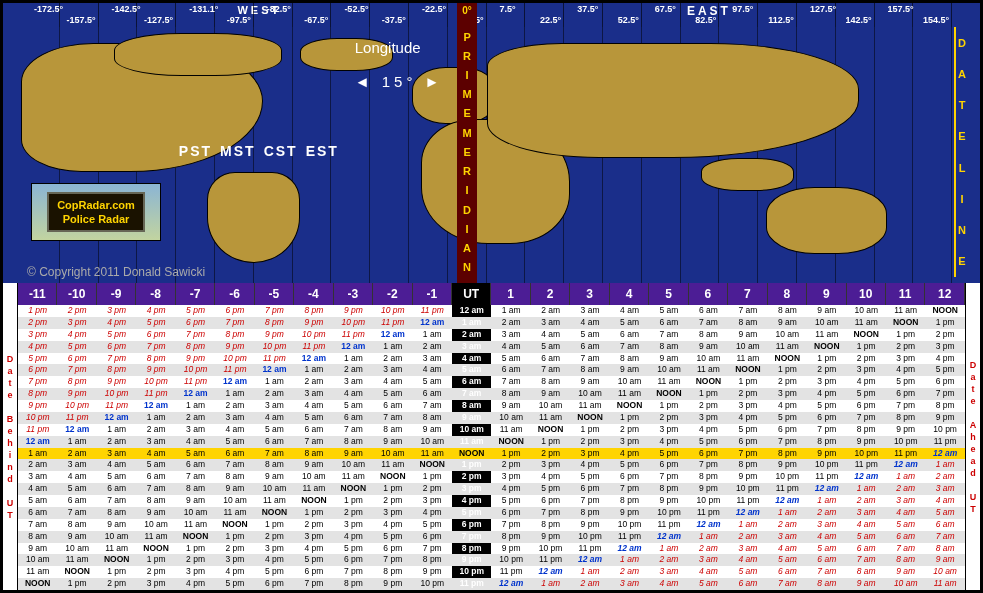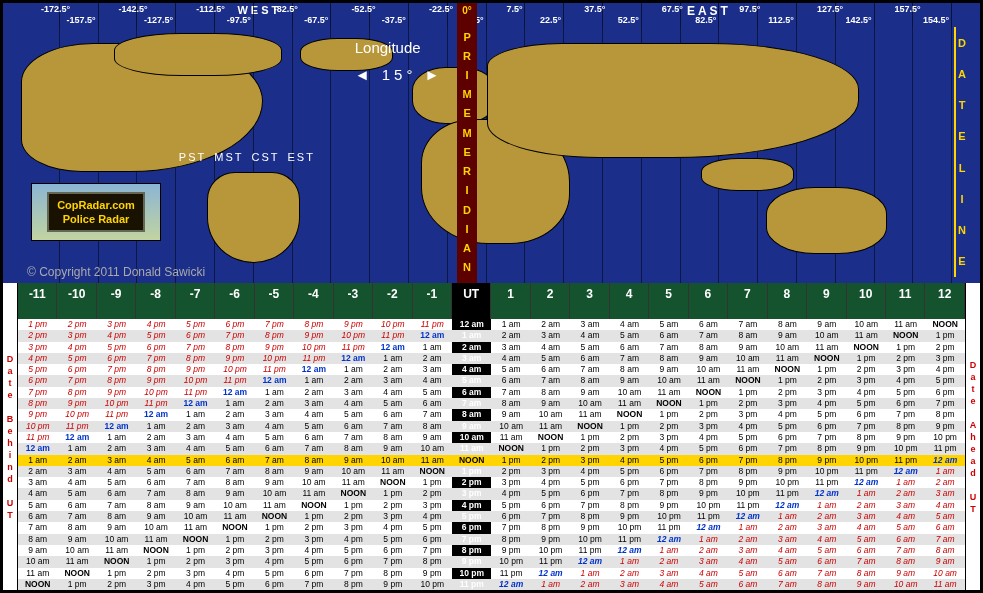--- a/index.html
+++ b/index.html
@@ -8,7 +8,7 @@
 .map{height:280px;background:#1a2e8a;position:relative;overflow:hidden}
 .lon-labels{position:absolute;top:0;left:18px;right:28px;height:24px;display:flex;color:#fff;font-size:9px;font-weight:bold}
 .lon-col{flex:1;position:relative;border-right:1px solid rgba(0,0,0,.6)}
-.lon-top{position:absolute;top:1px;left:20px;white-space:nowrap}
+.lon-top{position:absolute;top:1px;left:13px;white-space:nowrap}
 .lon-bot{position:absolute;top:12px;right:2px;white-space:nowrap}
 .wheader{position:absolute;top:1px;left:24%;color:#fff;font-size:11px;font-weight:bold;letter-spacing:3px}
 .eheader{position:absolute;top:1px;left:70%;color:#fff;font-size:12px;font-weight:bold;letter-spacing:3px}

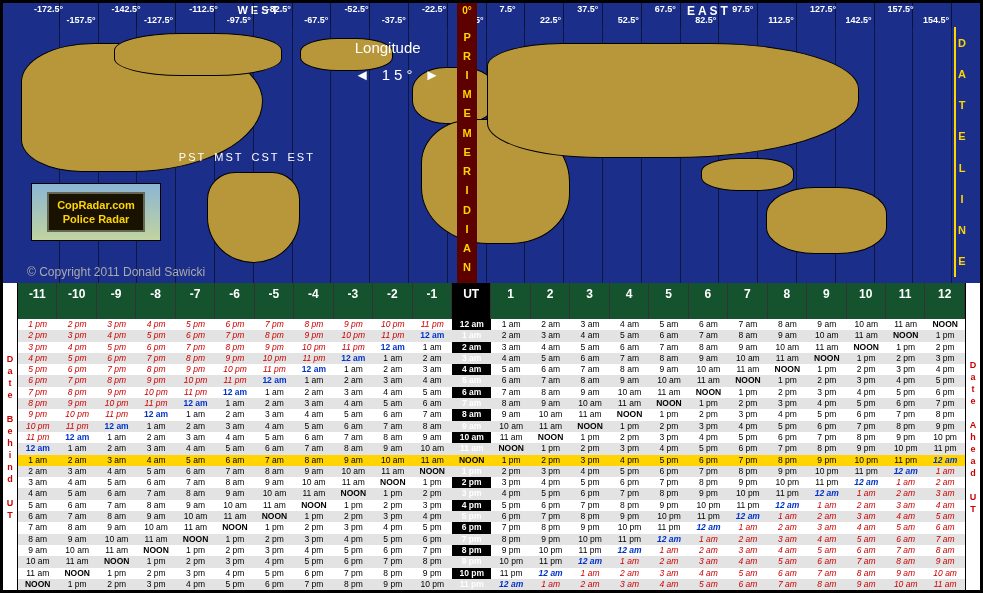--- a/index.html
+++ b/index.html
@@ -70,7 +70,7 @@
           <div class="lon-bot">-127.5°</div>
         </div>
         <div class="lon-col">
-          <div class="lon-top">-112.5°</div>
+          <div class="lon-top">-131.1°</div>
         </div>
         <div class="lon-col">
           <div class="lon-bot">-97.5°</div>

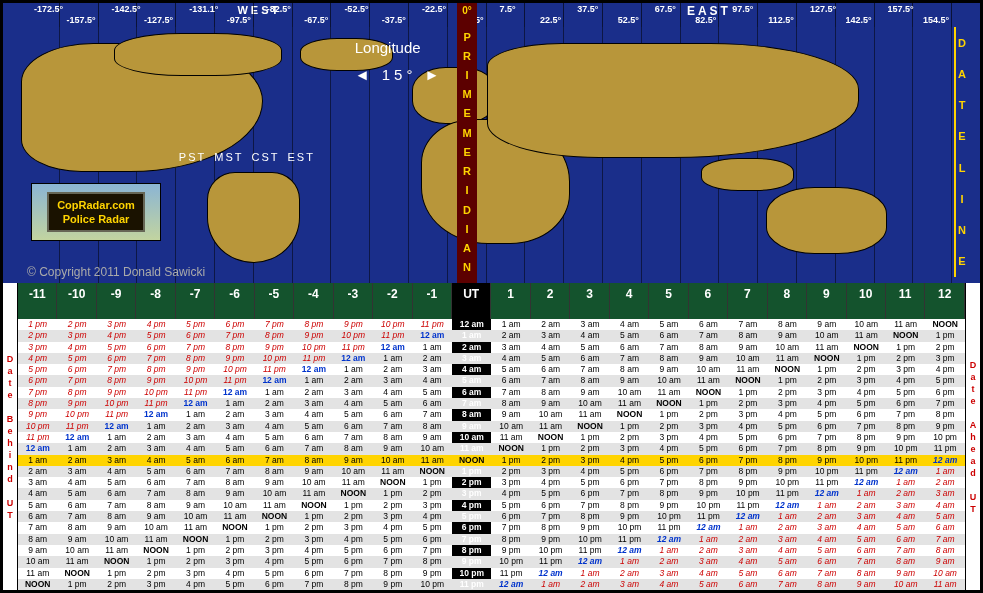--- a/index.html
+++ b/index.html
@@ -21,7 +21,7 @@
 .zero{position:absolute;top:2px;left:50%;transform:translateX(-50%);color:#ffd400;font-size:10px;font-weight:bold}
 .dateline{position:absolute;top:24px;bottom:6px;right:12px;width:14px;display:flex;flex-direction:column;align-items:center;justify-content:space-around;color:#ffd400;font-weight:bold;font-size:11px;border-left:2px solid #ffd400}
 .lon-ind{position:absolute;top:36px;left:36%;color:#fff;font-size:15px}
-.lon-ind .arrows{letter-spacing:4px;margin-top:10px;text-align:center}
+.lon-ind .arrows{letter-spacing:4px;margin-top:17px;text-align:center}
 .tz-us{position:absolute;top:148px;left:18%;color:#fff;font-size:11px;font-weight:normal;letter-spacing:2px}
 .tz-us span{margin-right:8px}
 .sign{position:absolute;top:180px;left:28px;width:130px;height:58px;background:linear-gradient(#8bb5d4,#c2d4a0);border:1px solid #000;display:flex;align-items:center;justify-content:center}

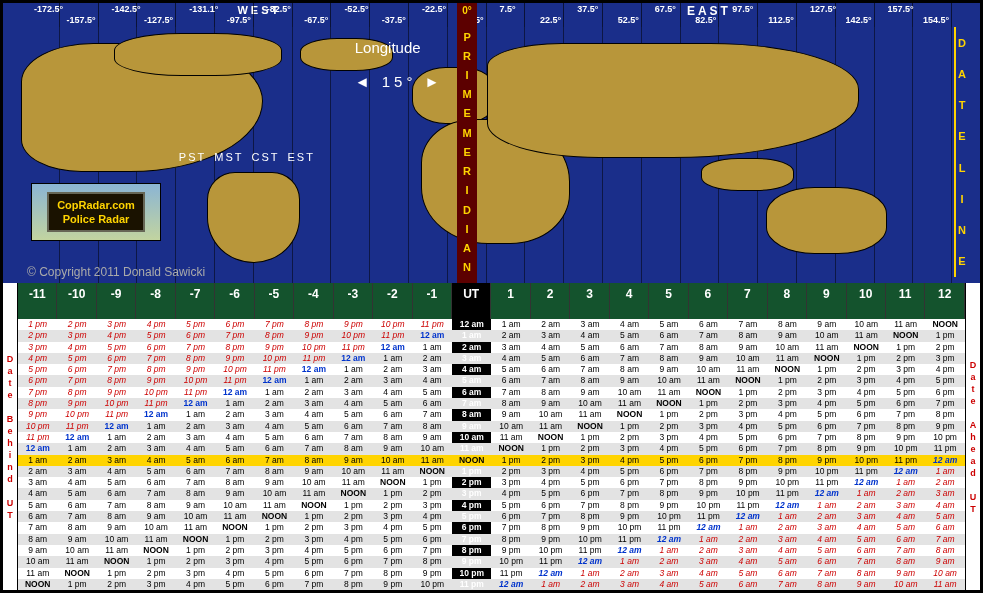--- a/index.html
+++ b/index.html
@@ -22,7 +22,7 @@
 .dateline{position:absolute;top:24px;bottom:6px;right:12px;width:14px;display:flex;flex-direction:column;align-items:center;justify-content:space-around;color:#ffd400;font-weight:bold;font-size:11px;border-left:2px solid #ffd400}
 .lon-ind{position:absolute;top:36px;left:36%;color:#fff;font-size:15px}
 .lon-ind .arrows{letter-spacing:4px;margin-top:17px;text-align:center}
-.tz-us{position:absolute;top:148px;left:18%;color:#fff;font-size:11px;font-weight:normal;letter-spacing:2px}
+.tz-us{position:absolute;top:140px;left:18%;color:#fff;font-size:14px;font-weight:bold;letter-spacing:2px}
 .tz-us span{margin-right:8px}
 .sign{position:absolute;top:180px;left:28px;width:130px;height:58px;background:linear-gradient(#8bb5d4,#c2d4a0);border:1px solid #000;display:flex;align-items:center;justify-content:center}
 .sign-inner{background:#1a1200;border:2px solid #665;padding:4px 8px;color:#ffd400;font-size:11px;font-weight:bold;text-align:center;line-height:1.3}

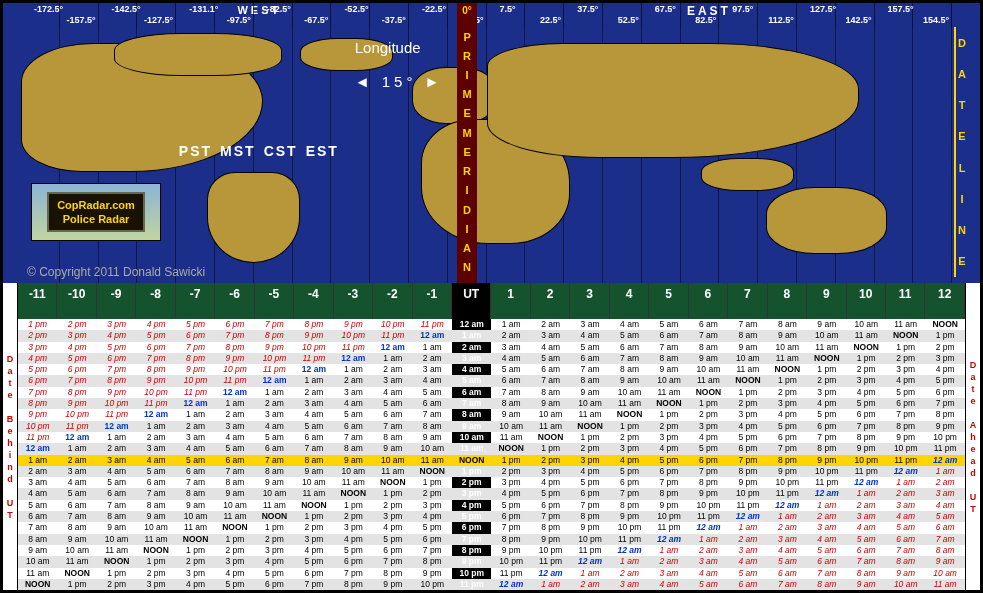--- a/index.html
+++ b/index.html
@@ -34,7 +34,7 @@
 .side-label{width:14px;display:flex;flex-direction:column;align-items:center;justify-content:center;font-size:9px;color:#c00;font-weight:bold}
 .side-label span{margin:1px 0}
 .tgrid{flex:1;display:flex;flex-direction:column;border-left:1px solid #000;border-right:1px solid #000}
-.hdr-row{display:flex;background:#14532d;color:#fff;font-weight:bold;font-size:12px;height:36px}
+.hdr-row{display:flex;background:#4c1d95;color:#fff;font-weight:bold;font-size:12px;height:22px}
 .hdr-row>div{flex:1;text-align:center;line-height:22px;border-right:1px solid #333}
 .hdr-row .ut{background:#000;color:#fff}
 .body-rows{flex:1;display:flex;flex-direction:column}

